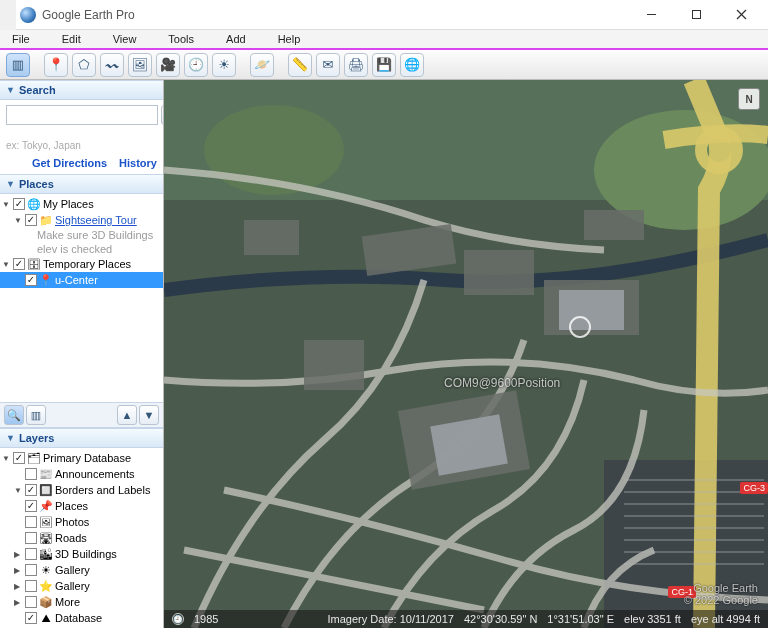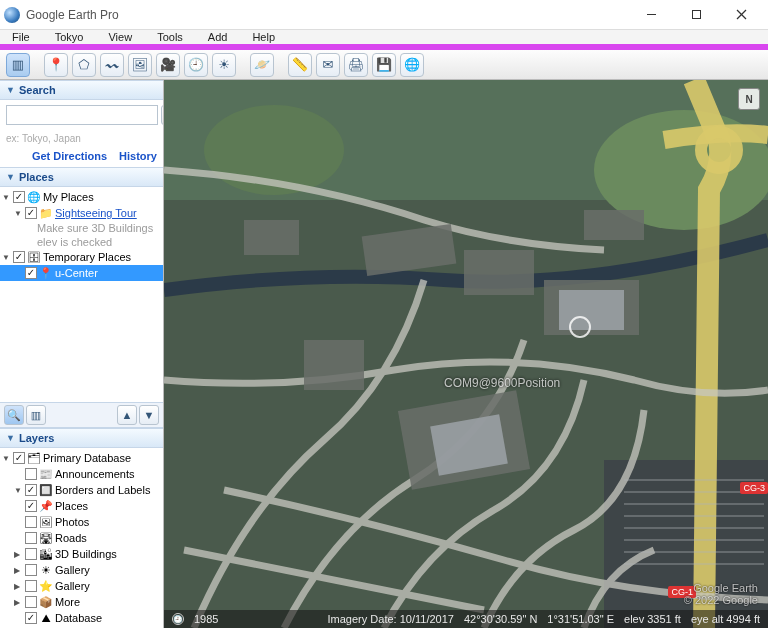--- a/index.html
+++ b/index.html
@@ -5,7 +5,7 @@
 * { margin: 0; padding: 0; box-sizing: border-box; font-family: "Segoe UI", Tahoma, sans-serif; font-size: 11px; }
 html, body { width: 768px; height: 628px; overflow: hidden; background: #f0f0f0; }
 
-.titlebar { height: 30px; background: #fff; display: flex; align-items: center; padding: 0 4px; border-bottom: 1px solid #ddd; }
+.titlebar { height: 30px; background: #fff; display: flex; align-items: center; padding: 0 4px; border-bottom: 1px solid #ddd; margin-left: 16px; }
 .titlebar .app-icon { width: 16px; height: 16px; margin-right: 6px; border-radius: 50%; background: radial-gradient(circle at 35% 35%, #bfe0ff, #3a7bbf 60%, #1a4570); }
 .titlebar .title { flex: 1; color: #555; font-size: 12px; }
 .winbtn { width: 45px; height: 28px; display: flex; align-items: center; justify-content: center; color: #333; }

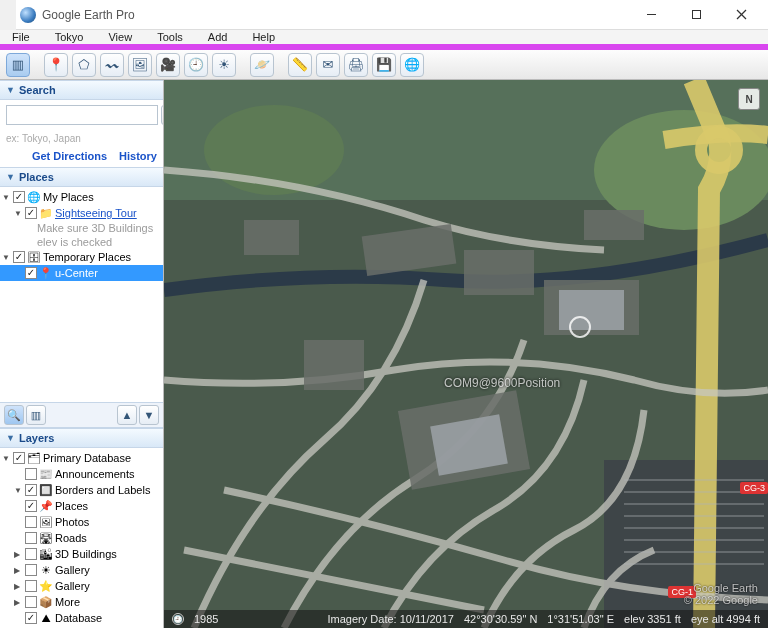--- a/index.html
+++ b/index.html
@@ -11,7 +11,7 @@
 .winbtn { width: 45px; height: 28px; display: flex; align-items: center; justify-content: center; color: #333; }
 .winbtn svg { width: 11px; height: 11px; }
 
-.menubar { height: 20px; background: #f4f4f4; display: flex; align-items: center; padding: 0 6px; gap: 13px; border-bottom: 6px solid #d946ef; }
+.menubar { height: 20px; background: #f4f4f4; display: flex; align-items: center; padding: 0 6px; gap: 20px; border-bottom: 2px solid #d946ef; }
 .menubar span { padding: 2px 6px; color: #222; }
 
 .toolbar { height: 30px; background: linear-gradient(#fdfdfd,#e8e8e8); border-bottom: 1px solid #bbb; display: flex; align-items: center; padding: 0 6px; gap: 4px; }

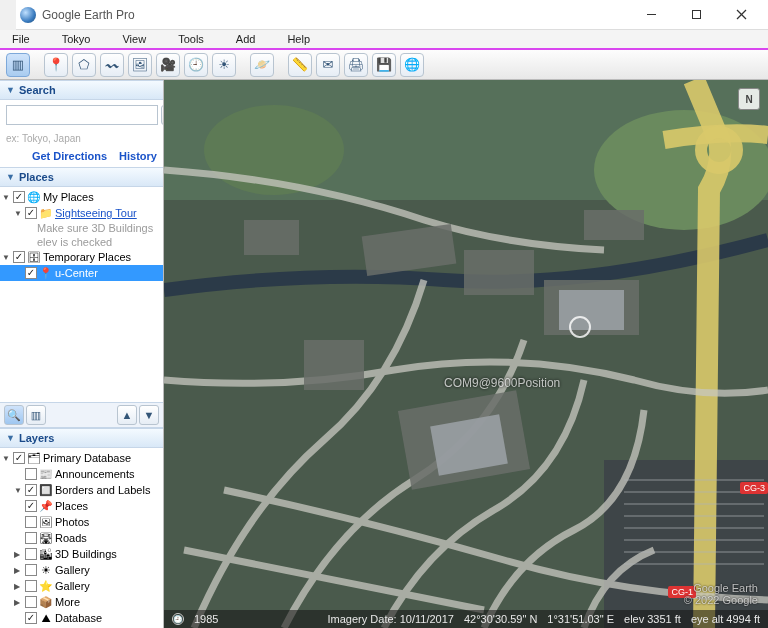--- a/index.html
+++ b/index.html
@@ -91,7 +91,7 @@
 
 <div class="menubar">
   <span>File</span>
-  <span>Tokyo</span>
+  <span>Edit</span>
   <span>View</span>
   <span>Tools</span>
   <span>Add</span>

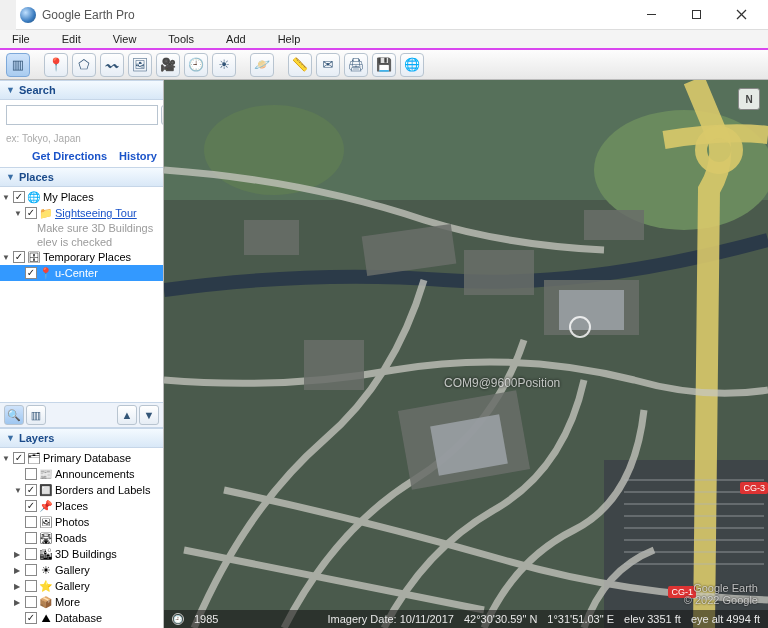--- a/index.html
+++ b/index.html
@@ -29,7 +29,7 @@
 .search-row { display:flex; gap:3px; }
 .search-row input { flex:1; height:20px; border:1px solid #b8c4d0; padding:0 4px; }
 .search-row button { height:20px; padding:0 8px; border:1px solid #b8c4d0; border-radius:3px; background:linear-gradient(#fdfdfd,#e8e8e8); color:#888; }
-.search-ex { color:#aaa; margin-top:8px; font-size:10px; }
+.search-ex { color:#aaa; margin-top:15px; font-size:10px; }
 .search-links { margin-top:6px; text-align:right; color:#1a53c9; font-weight:bold; font-size:11px; display:flex; justify-content:flex-end; gap:12px; }
 
 .tree { padding: 2px 0; font-size: 11px; flex:0 0 auto; }

